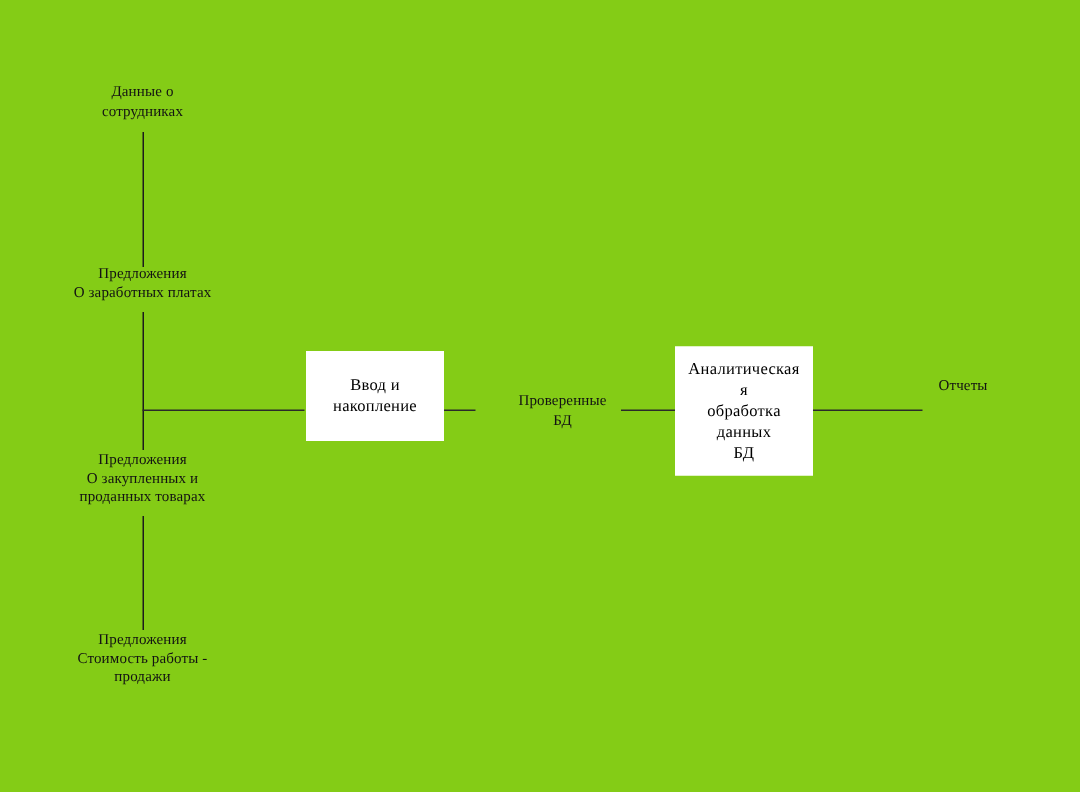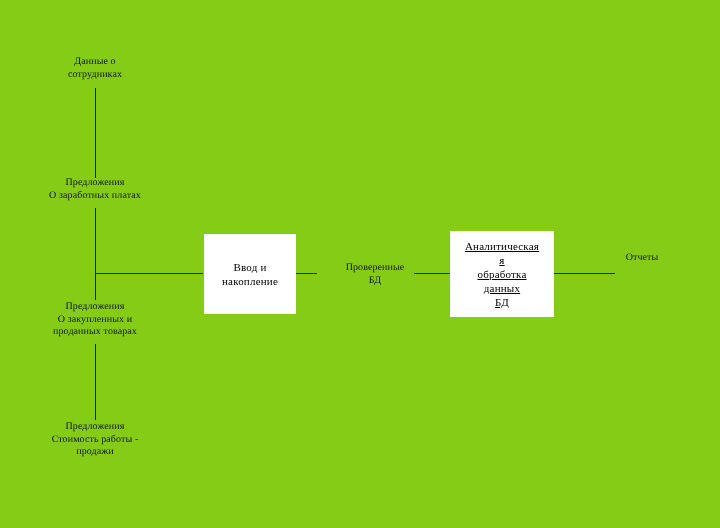--- a/index.html
+++ b/index.html
@@ -98,7 +98,7 @@
   <div class="dim-label" style="left:329px; top:262px; width:92px;">Проверенные
 БД</div>
 
-  <div class="process-box" style="left:450px; top:231px; width:104px; height:86px;text-decoration:underline;">
+  <div class="process-box" style="left:450px; top:231px; width:92px; height:86px;">
     <div class="box-text">Аналитическая
 я
 обработка

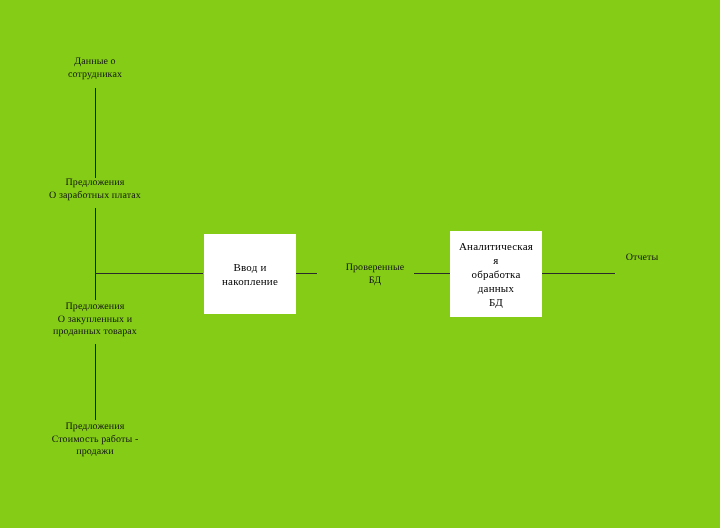--- a/index.html
+++ b/index.html
@@ -90,7 +90,7 @@
   <div class="connector" style="left:414px; top:273px; width:36px;"></div>
   <div class="connector" style="left:541px; top:273px; width:74px;"></div>
 
-  <div class="process-box" style="left:204px; top:234px; width:92px; height:80px;">
+  <div class="process-box" style="left:204px; top:234px; width:92px; height:60px;">
     <div class="box-text">Ввод и
 накопление</div>
   </div>

